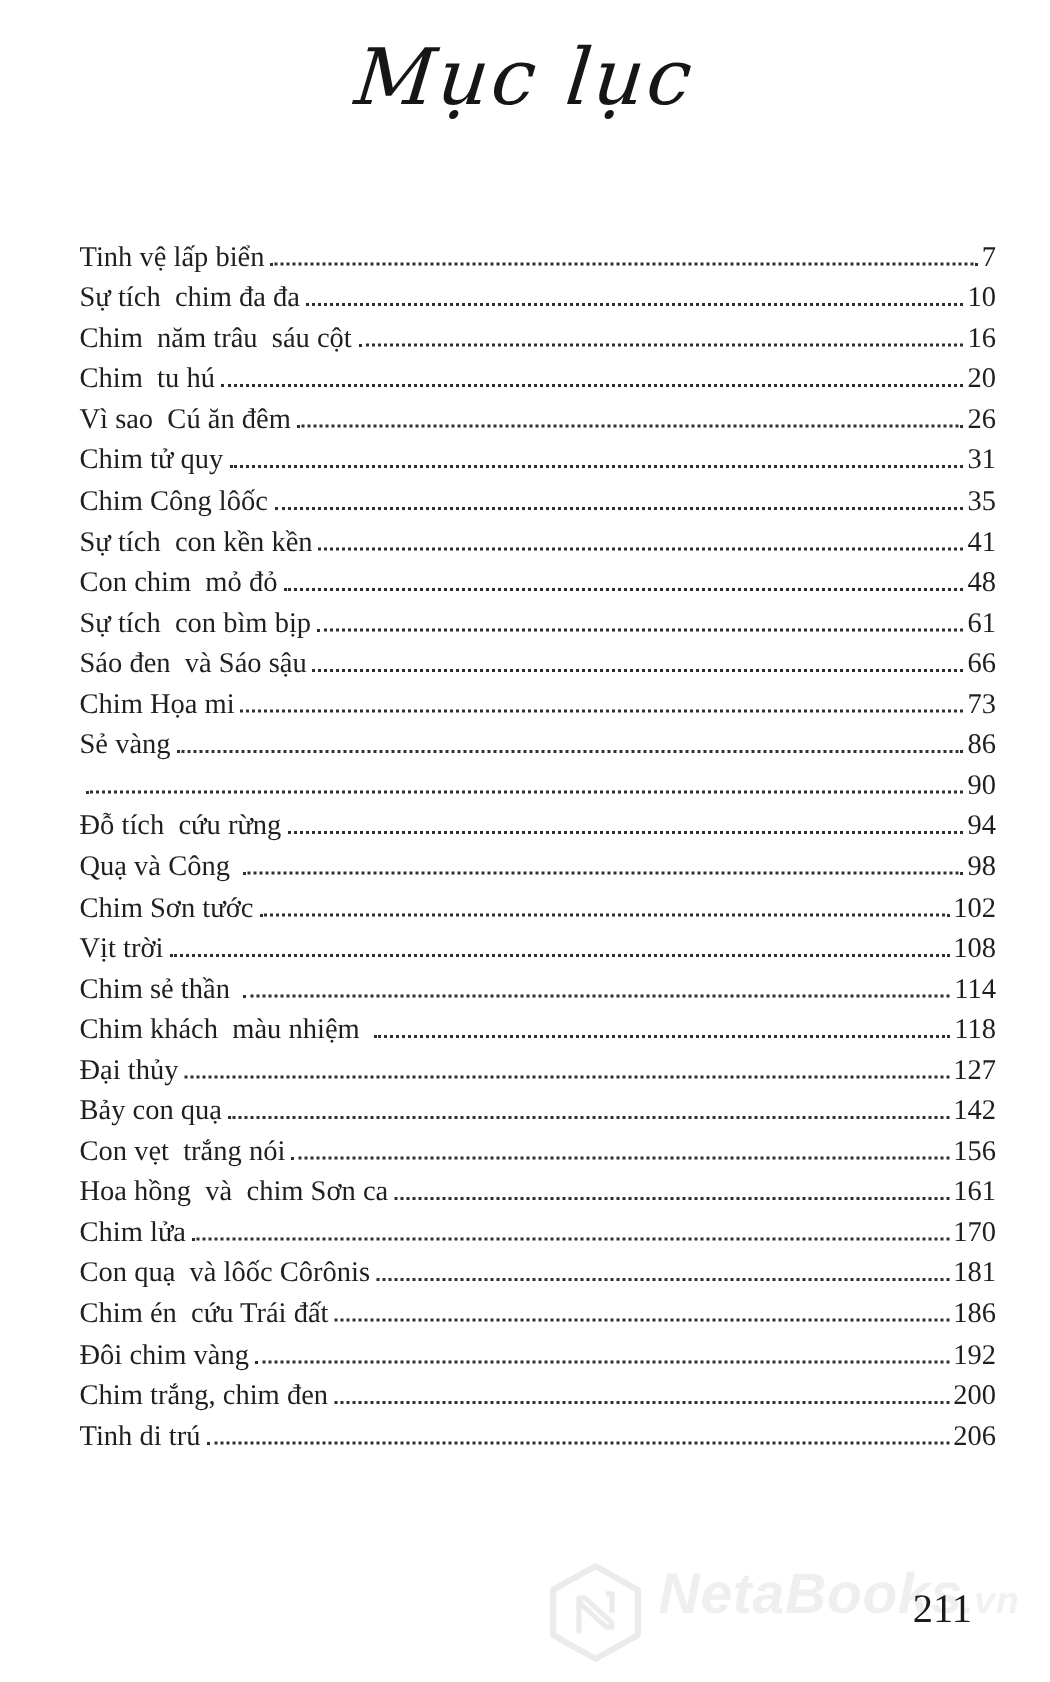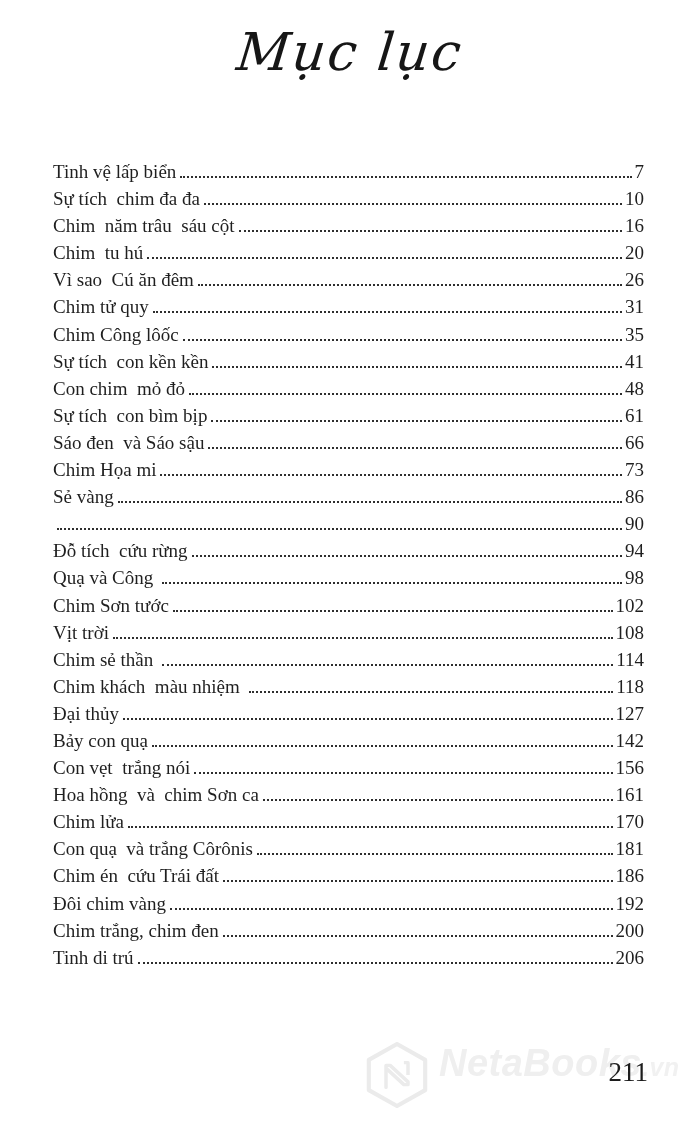--- a/index.html
+++ b/index.html
@@ -34,7 +34,7 @@
   .toc {
     position: absolute;
     left: 53px;
-    right: 56px;
+    right: 36px;
     top: 158px;
   }
   .toc-row {

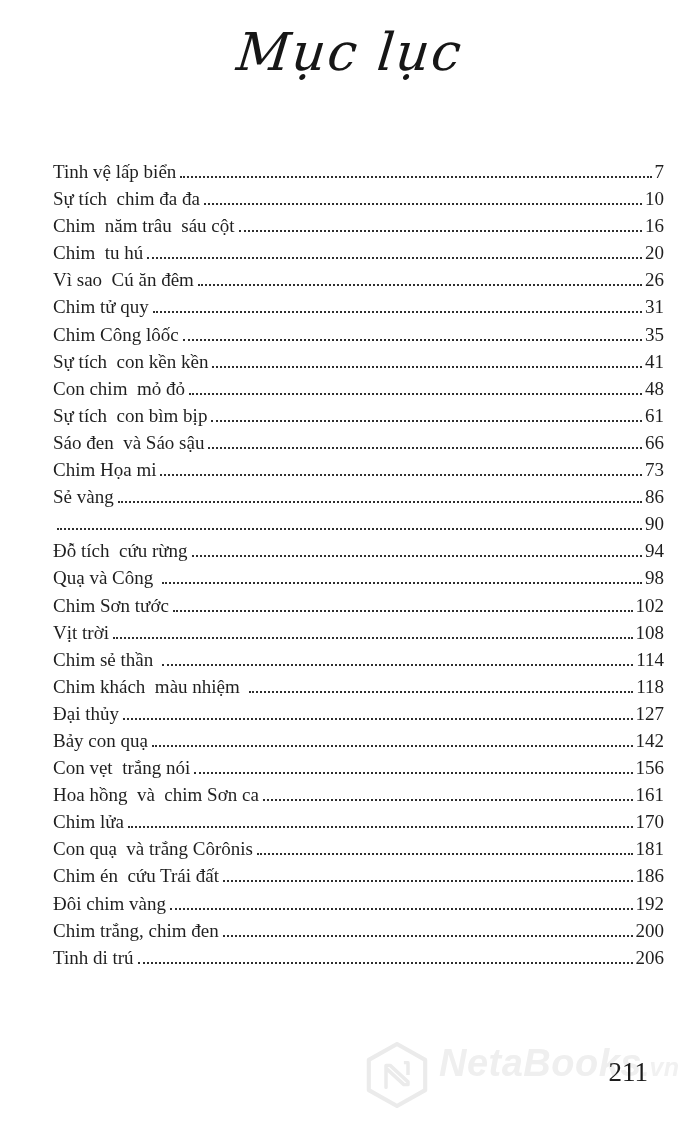--- a/index.html
+++ b/index.html
@@ -257,7 +257,7 @@
     </div>
 
     <div class="toc-row">
-      <span class="toc-label">Con quạ  và trắng Côrônis</span>
+      <span class="toc-label">Con quạ  và lôốc Côrônis</span>
       <span class="toc-leader"></span>
       <span class="toc-page">181</span>
     </div>

